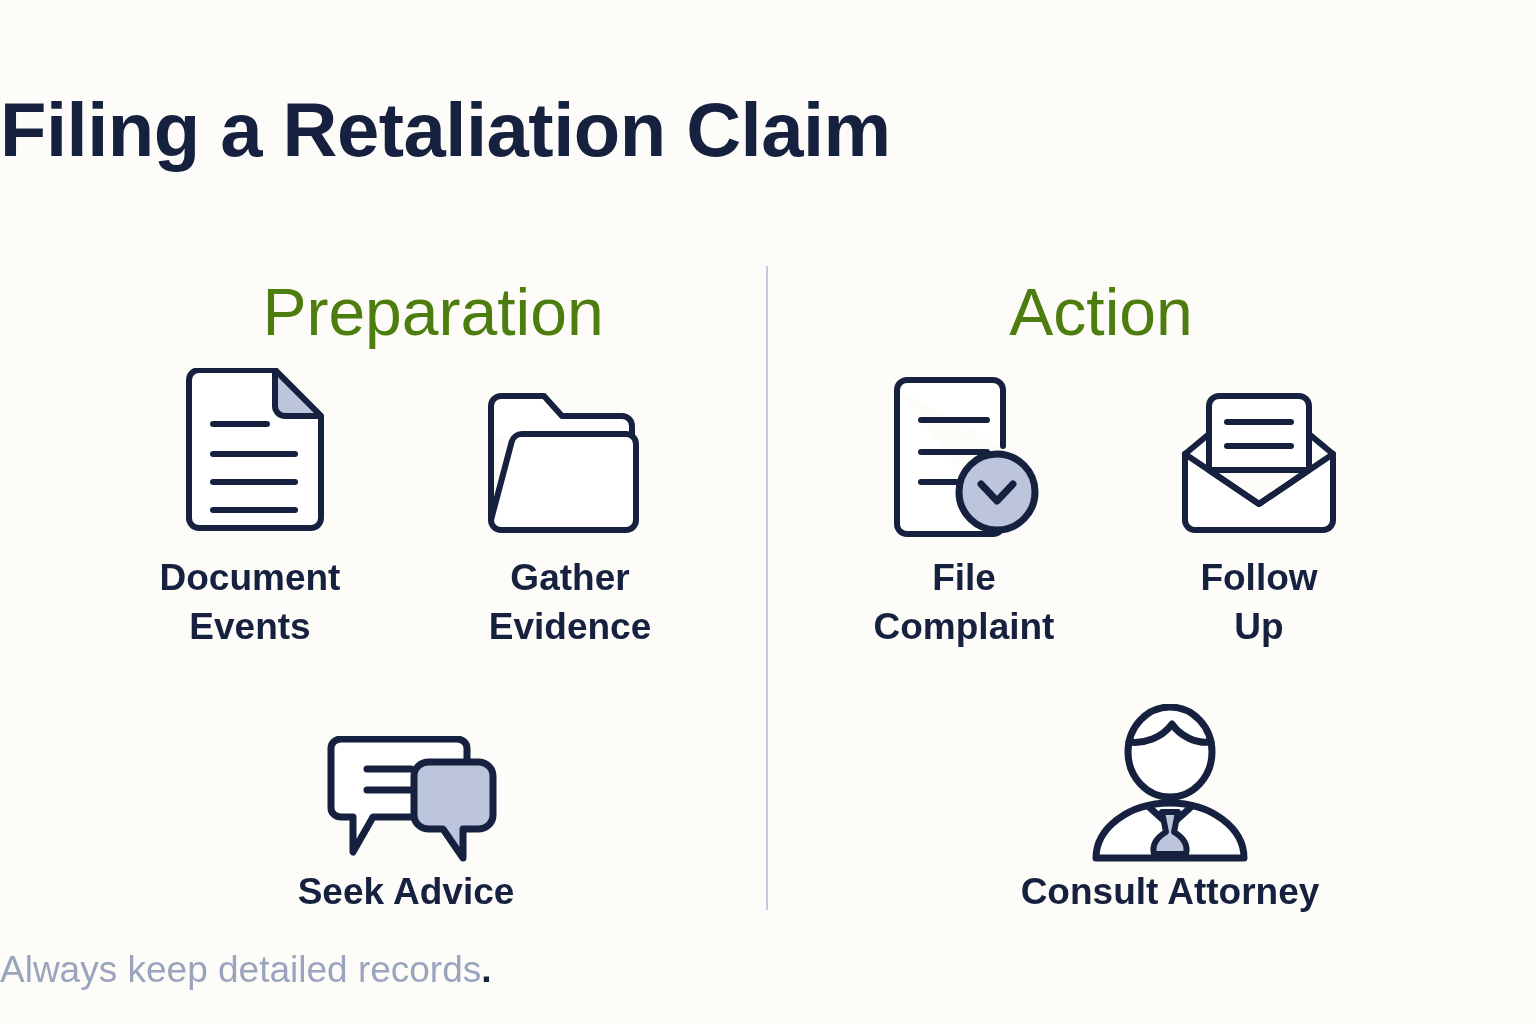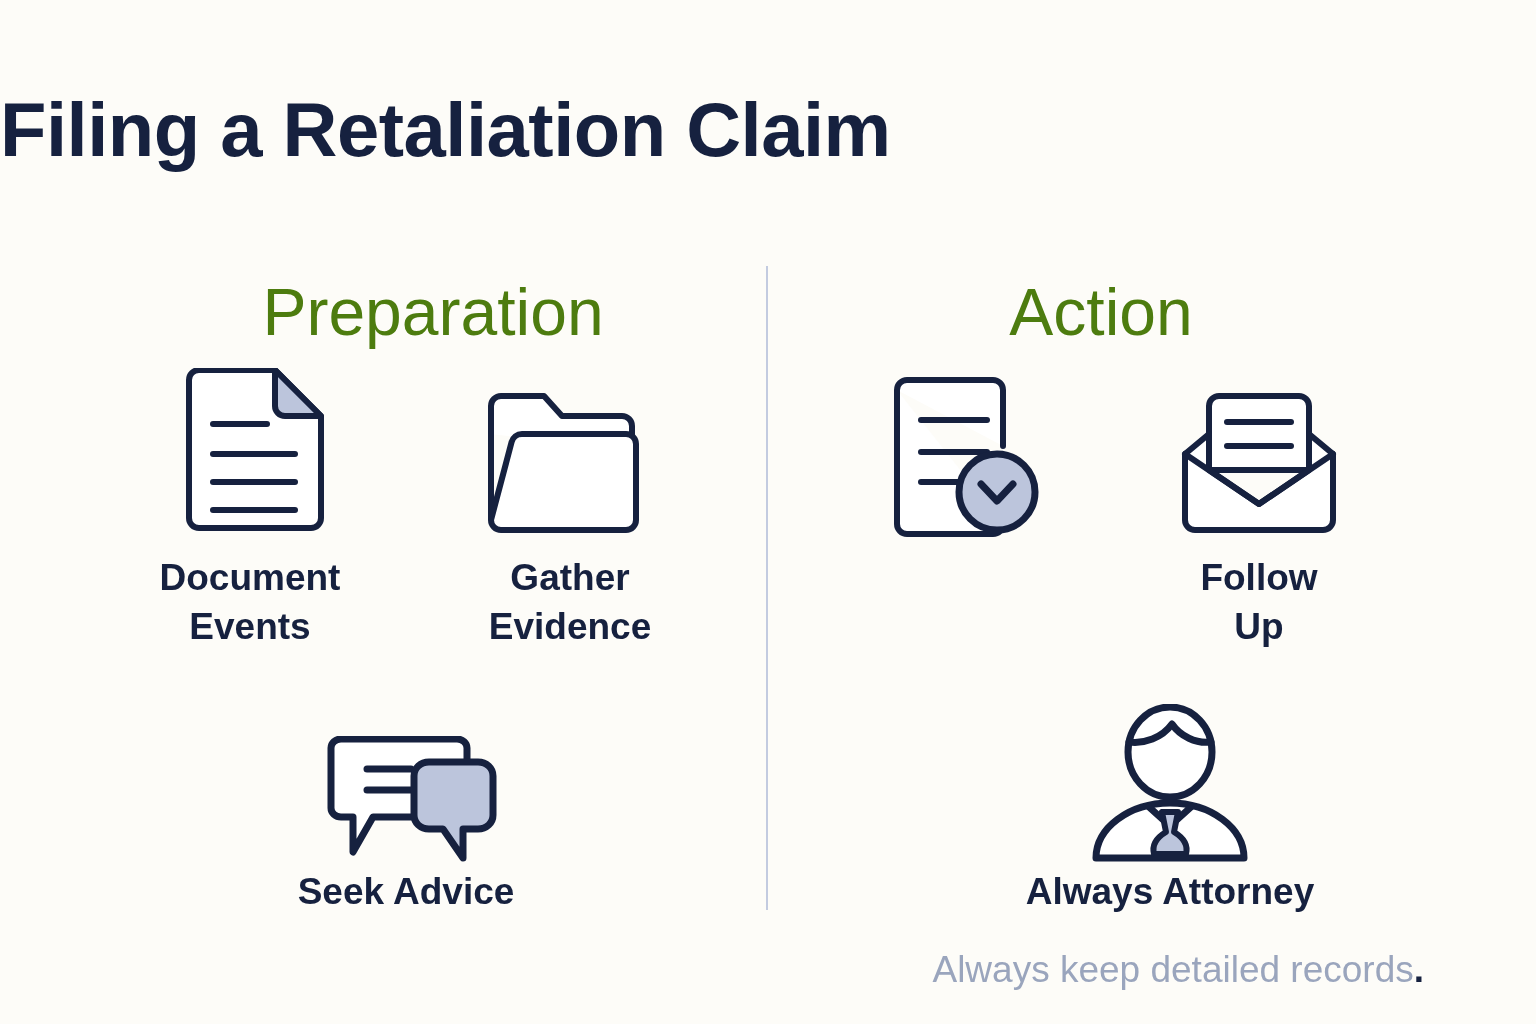--- a/index.html
+++ b/index.html
@@ -174,6 +174,8 @@
         <path d="M98 108 L114 125 L130 108" fill="none" stroke="#16213f" stroke-width="7" stroke-linecap="round" stroke-linejoin="round"></path>
       </svg>
     </div>
+    <div class="item-label">File
+Complaint</div>
   </div>
 
   <div class="item" id="item-follow-up">

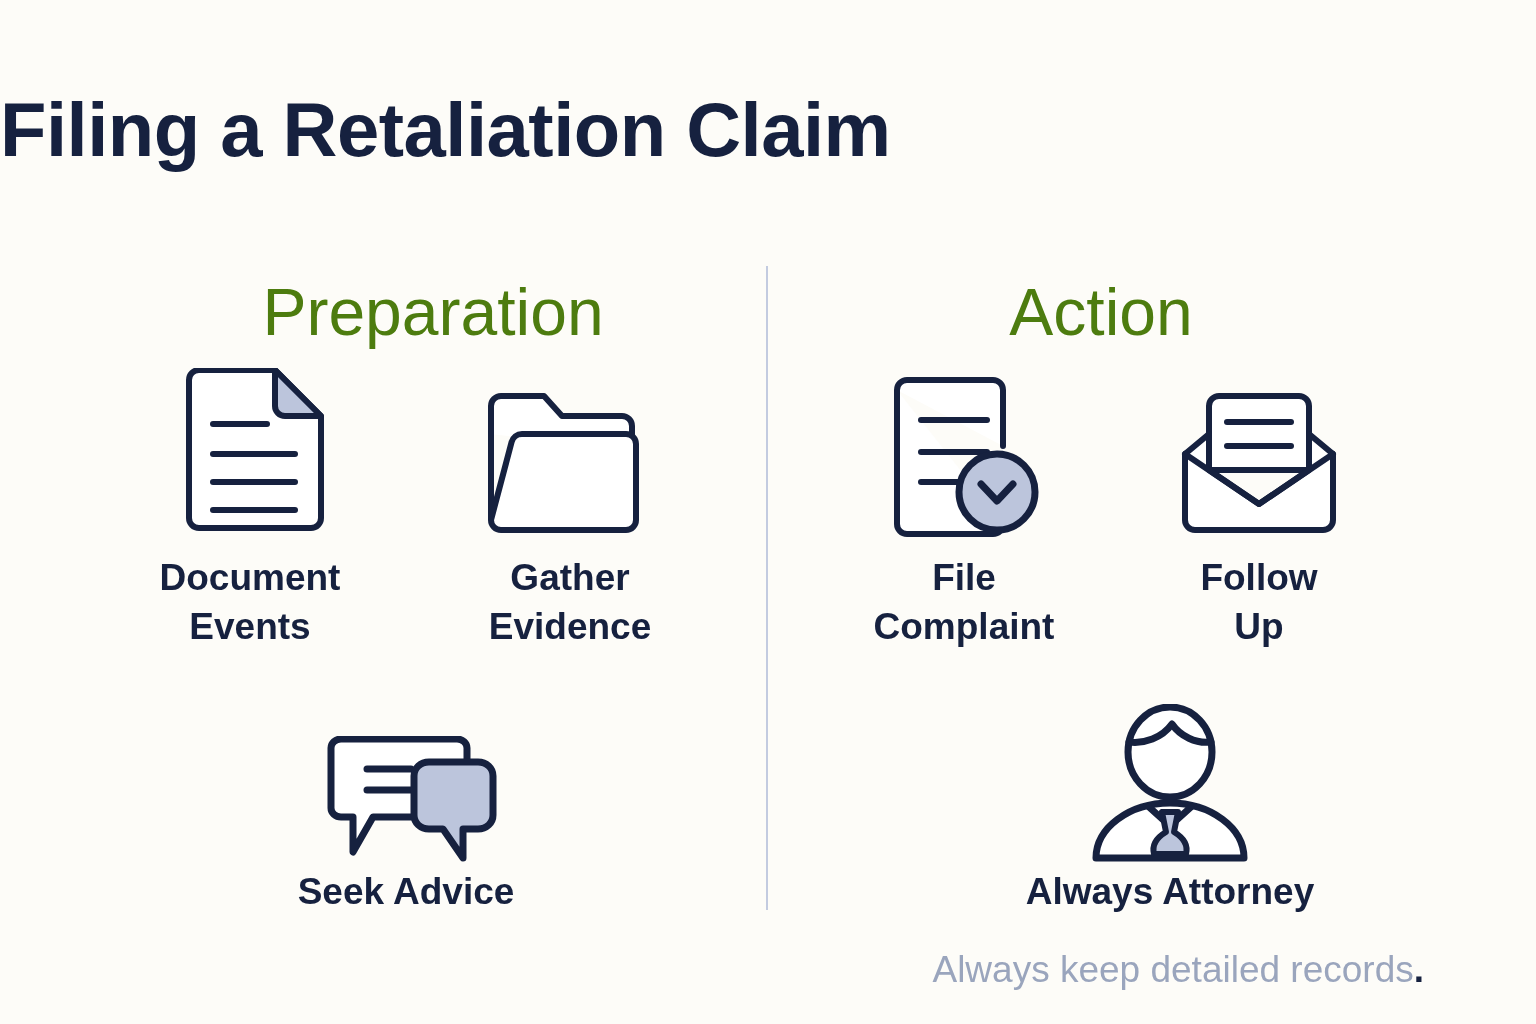--- a/index.html
+++ b/index.html
@@ -209,7 +209,7 @@
         <path d="M76 108 L92 108 L88 128 C98 134 102 142 100 150 L68 150 C66 142 70 134 80 128 Z" fill="#bcc5dc" stroke="#16213f" stroke-width="6" stroke-linejoin="round"></path>
       </svg>
     </div>
-    <div class="item-label">Always Attorney</div>
+    <div class="item-label">Consult Attorney</div>
   </div>
 
   <div class="footer-note">

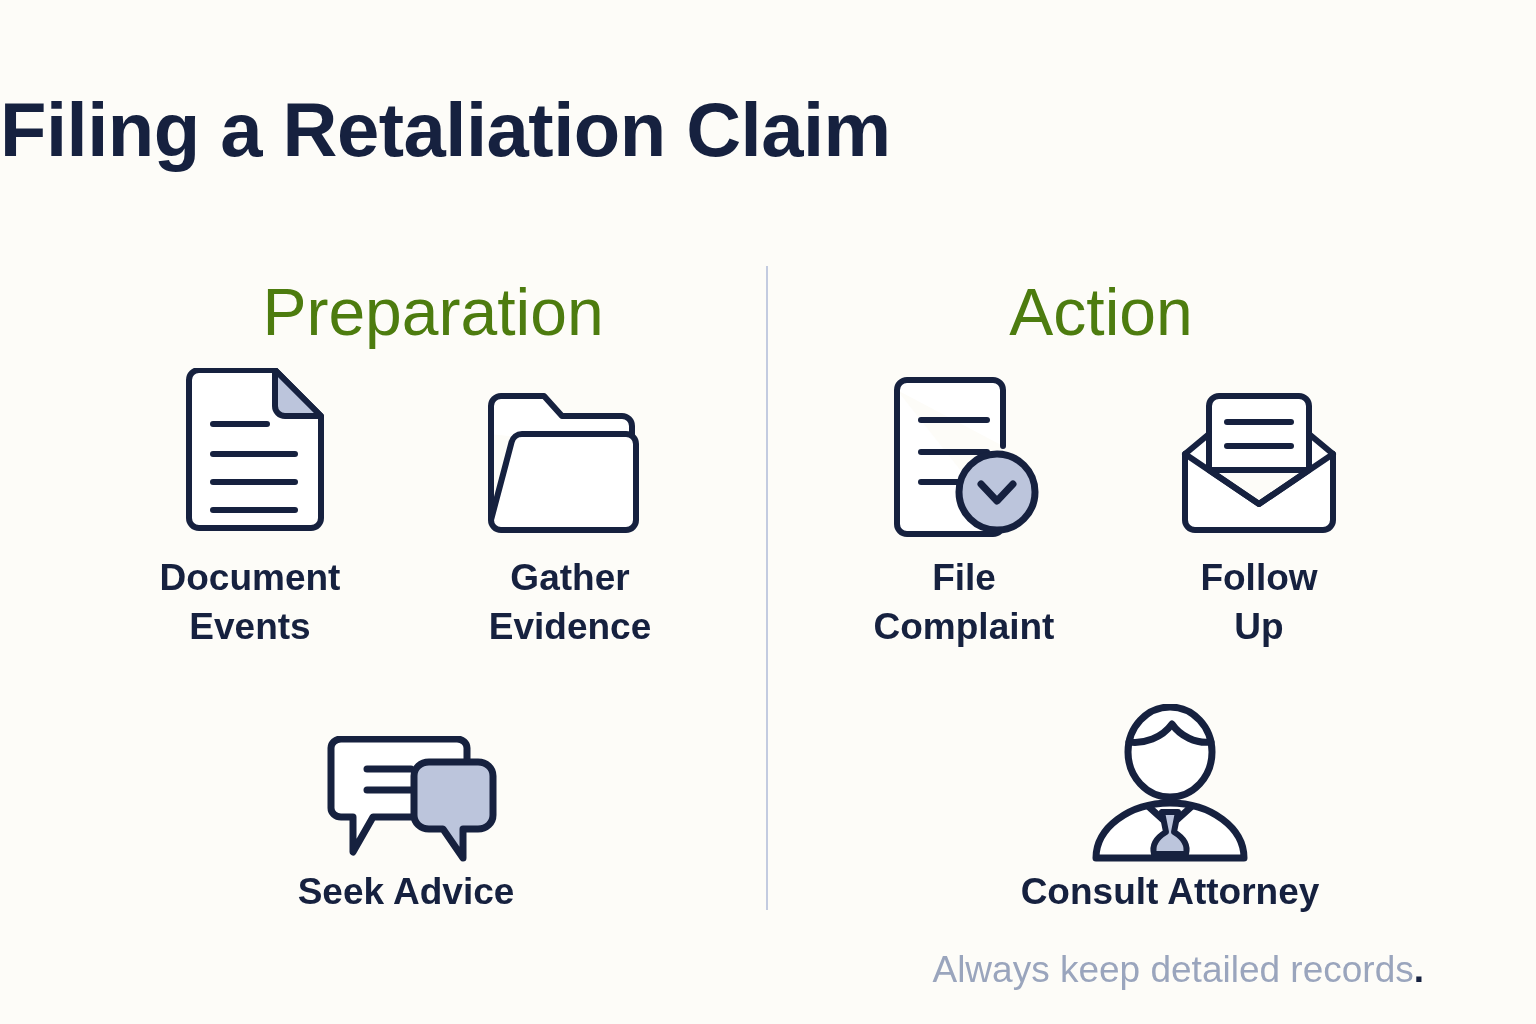--- a/index.html
+++ b/index.html
@@ -97,7 +97,7 @@
     top: 948px;
     left: 0;
     width: 1424px;
-    text-align: right;
+    text-align: left;
     font-size: 37px;
     font-weight: 300;
     color: #9aa5bd;

